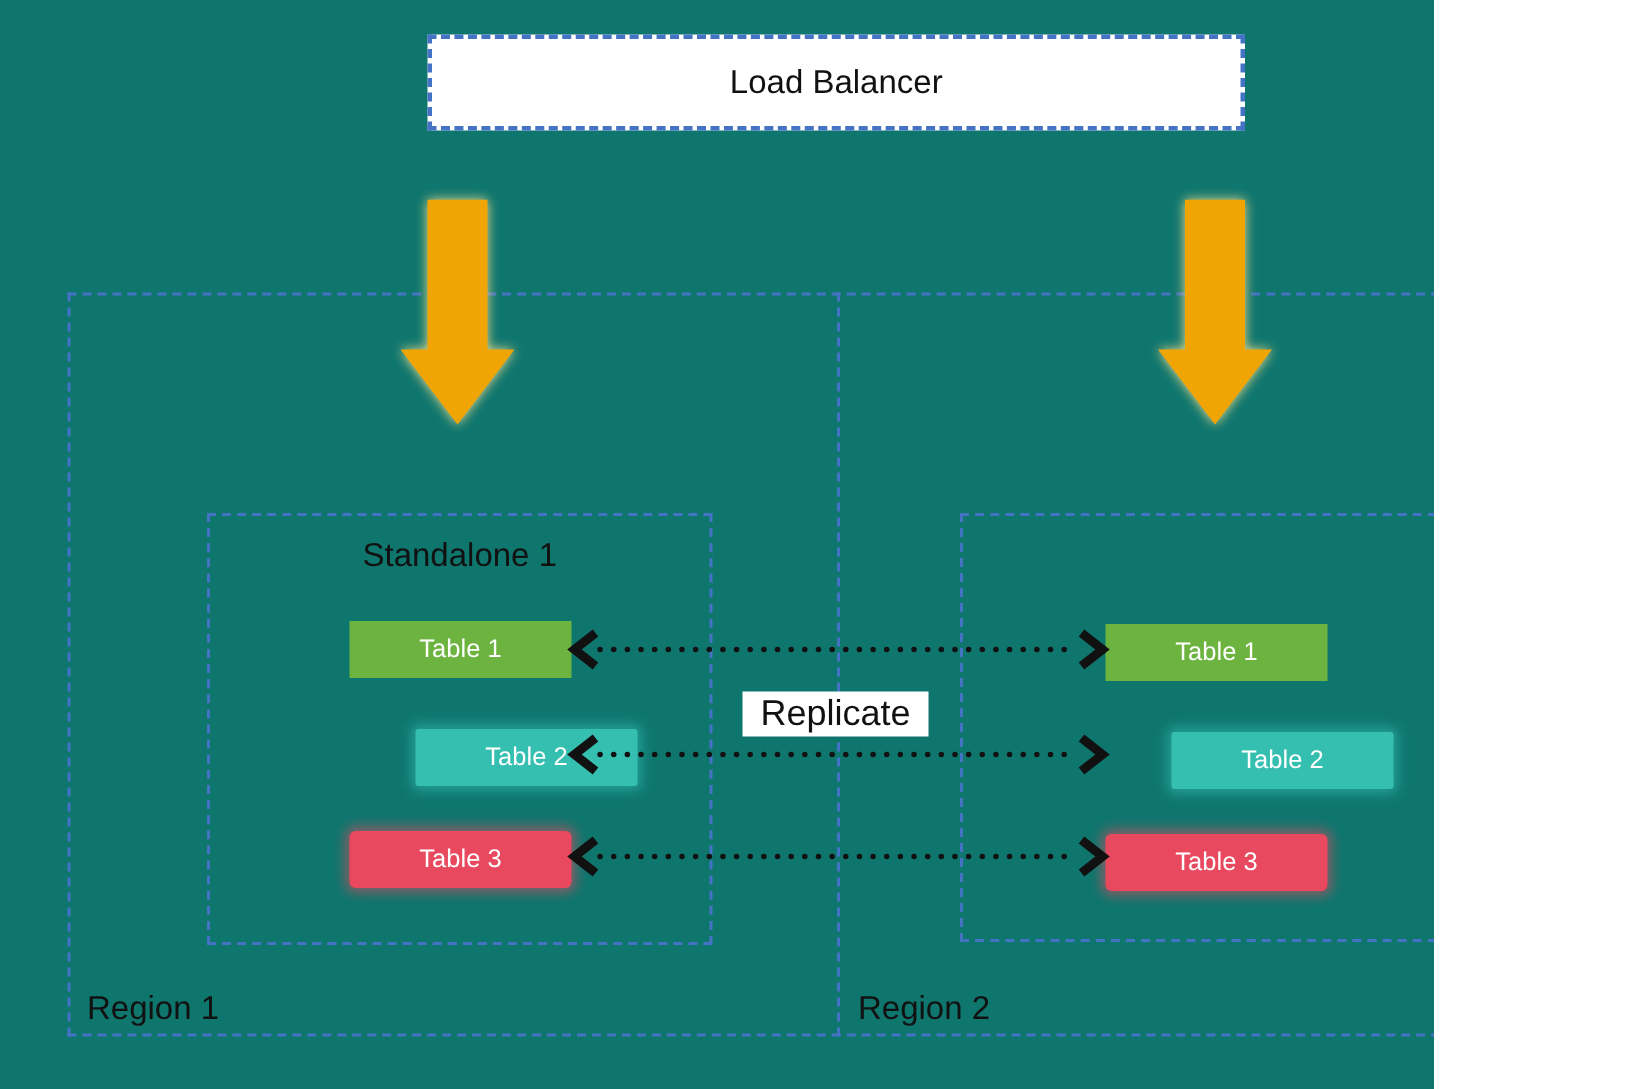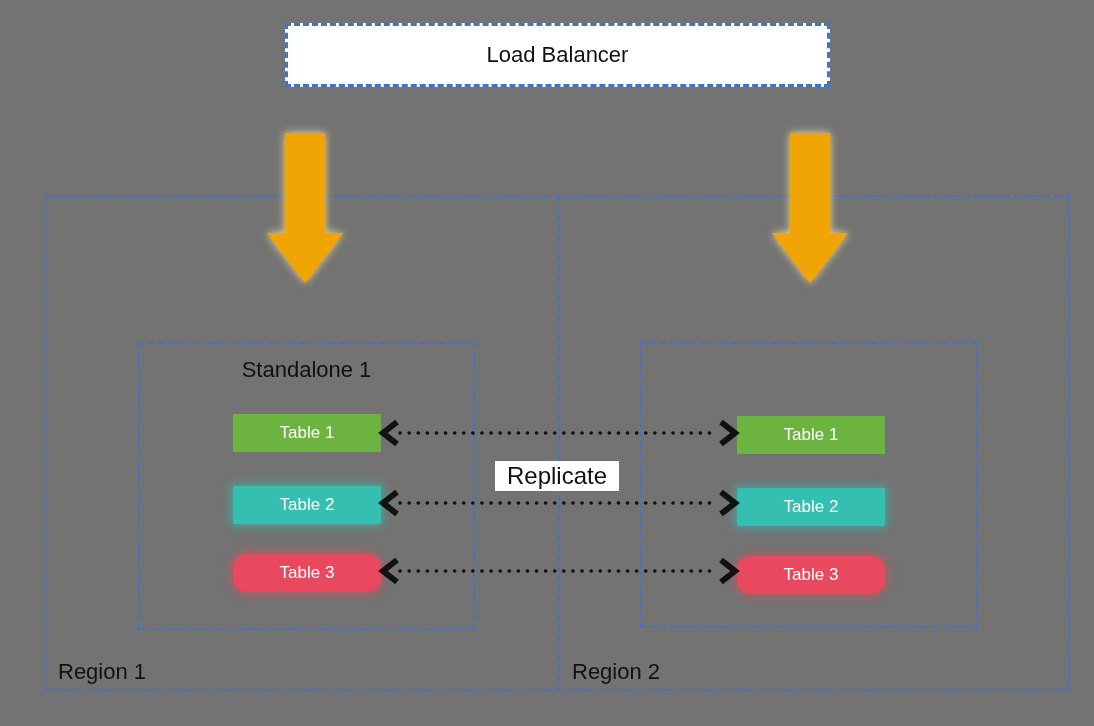--- a/index.html
+++ b/index.html
@@ -11,9 +11,9 @@
   }
   .canvas {
     position: relative;
-    width: 1094px;
+    width: 956px;
     height: 726px;
-    background: #737373;
+    background: #0f766e;
     overflow: hidden;
   }
 

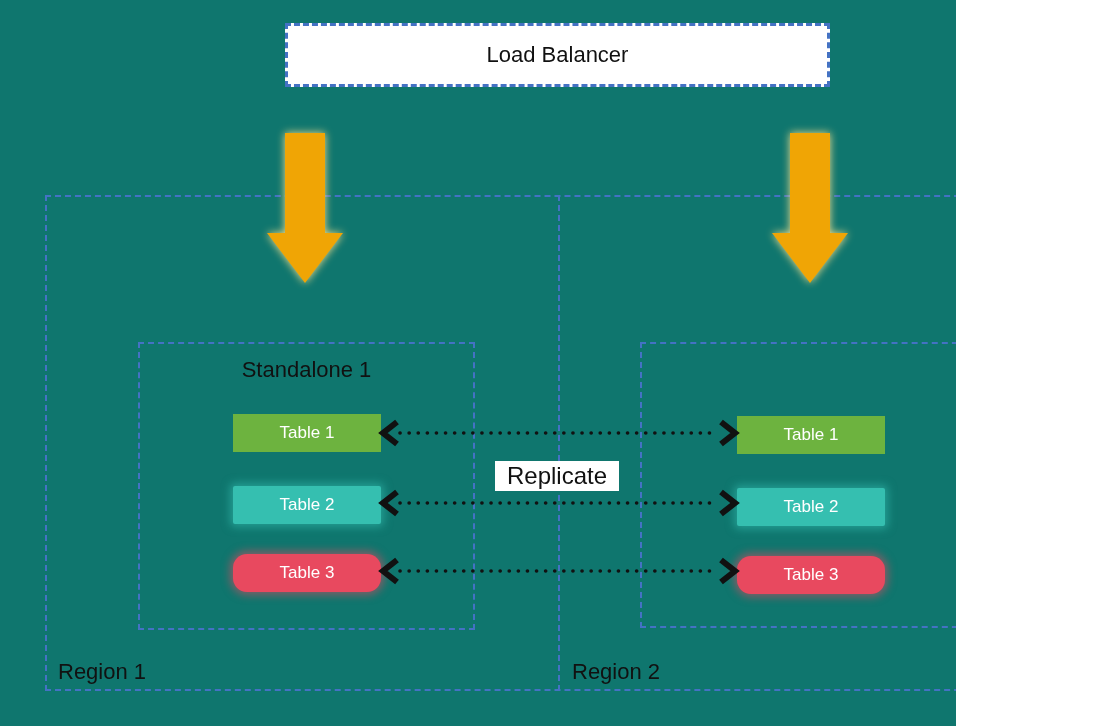--- a/index.html
+++ b/index.html
@@ -96,7 +96,7 @@
   .table-chip.t1 { top: 70px;  background: var(--table1-green); }
   .table-chip.t2 { top: 142px; background: var(--table2-teal);
                    border-radius: 2px;
-                   box-shadow: 0 0 8px 3px rgba(53,191,176,0.55); }
+                   box-shadow: 0 0 8px 3px rgba(53,191,176,0.55); margin-left: 44px; }
   .table-chip.t3 { top: 210px; background: var(--table3-red);
                    border-radius: 14px;
                    box-shadow: 0 0 8px 3px rgba(232,73,95,0.55); }

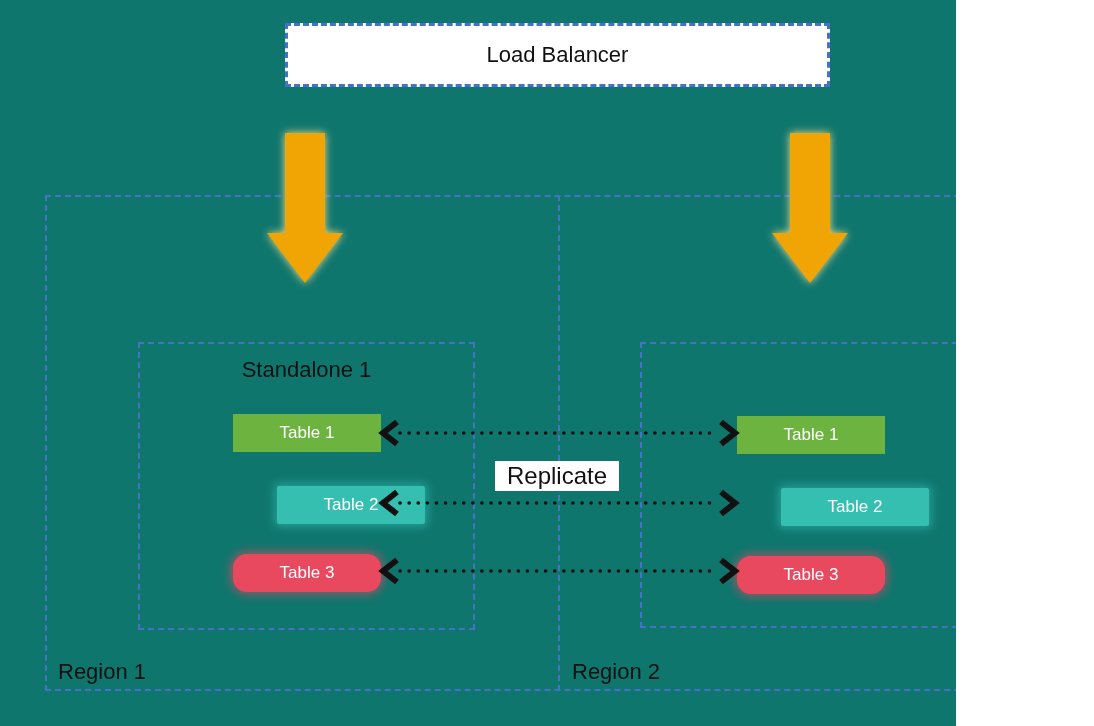--- a/index.html
+++ b/index.html
@@ -98,7 +98,7 @@
                    border-radius: 2px;
                    box-shadow: 0 0 8px 3px rgba(53,191,176,0.55); margin-left: 44px; }
   .table-chip.t3 { top: 210px; background: var(--table3-red);
-                   border-radius: 14px;
+                   border-radius: 4px;
                    box-shadow: 0 0 8px 3px rgba(232,73,95,0.55); }
   .s2 .table-chip.t1 { top: 72px; }
   .s2 .table-chip.t2 { top: 144px; }

